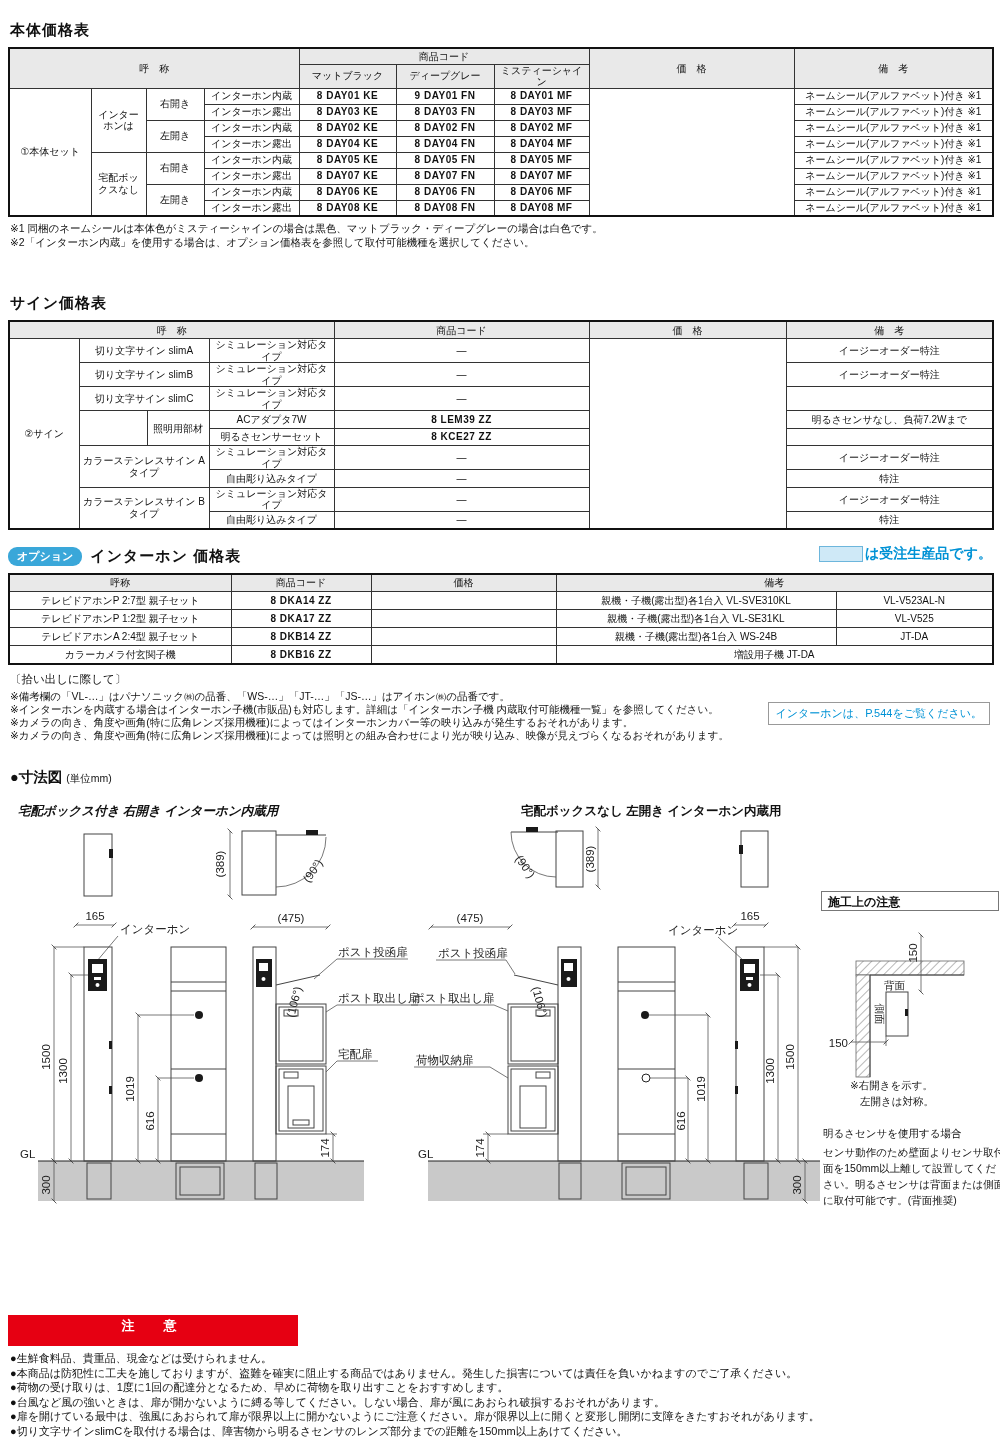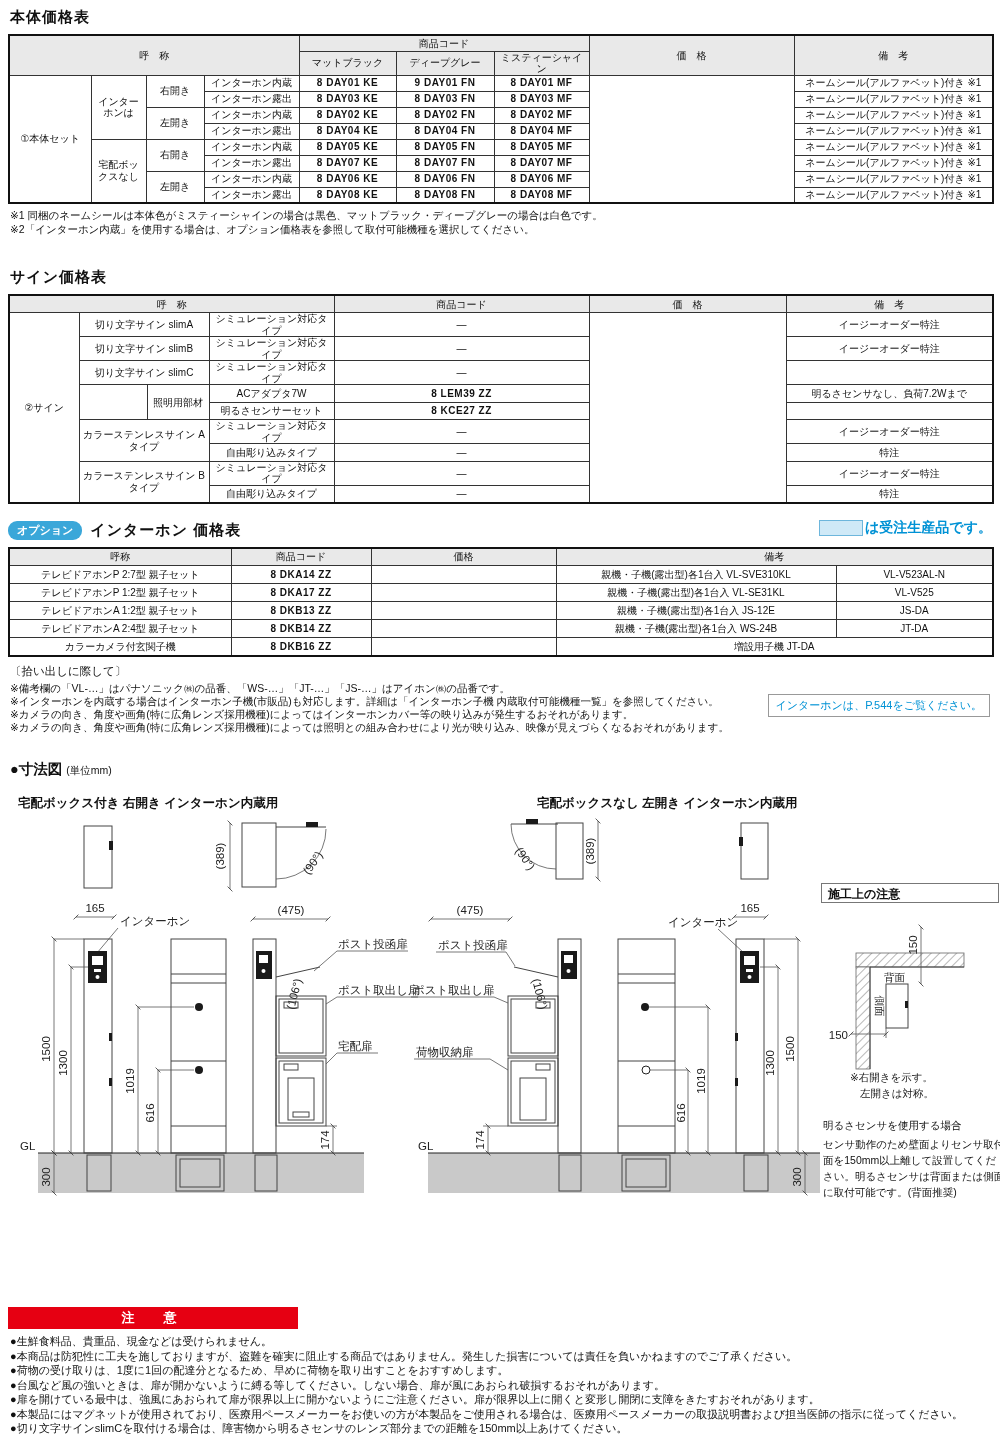--- a/index.html
+++ b/index.html
@@ -7,7 +7,7 @@
   body { width:1000px; font-family:"Liberation Sans","DejaVu Sans",sans-serif; color:#111; }
   .page { width:1000px; min-height:1446px; padding:8px; position:relative; }
 
-  h2.sec-title { font-size:15px; font-weight:bold; letter-spacing:1px; margin:0 0 7px 2px; }
+  h2.sec-title { font-size:15px; font-weight:bold; letter-spacing:1px; margin:13px 0 7px 2px; }
 
   table.t { border-collapse:collapse; table-layout:fixed; width:984px; border:2px solid #111; }
   table.t th, table.t td { border:1px solid #333; font-size:10px; padding:0 2px; text-align:center; overflow:hidden; line-height:1.15; }

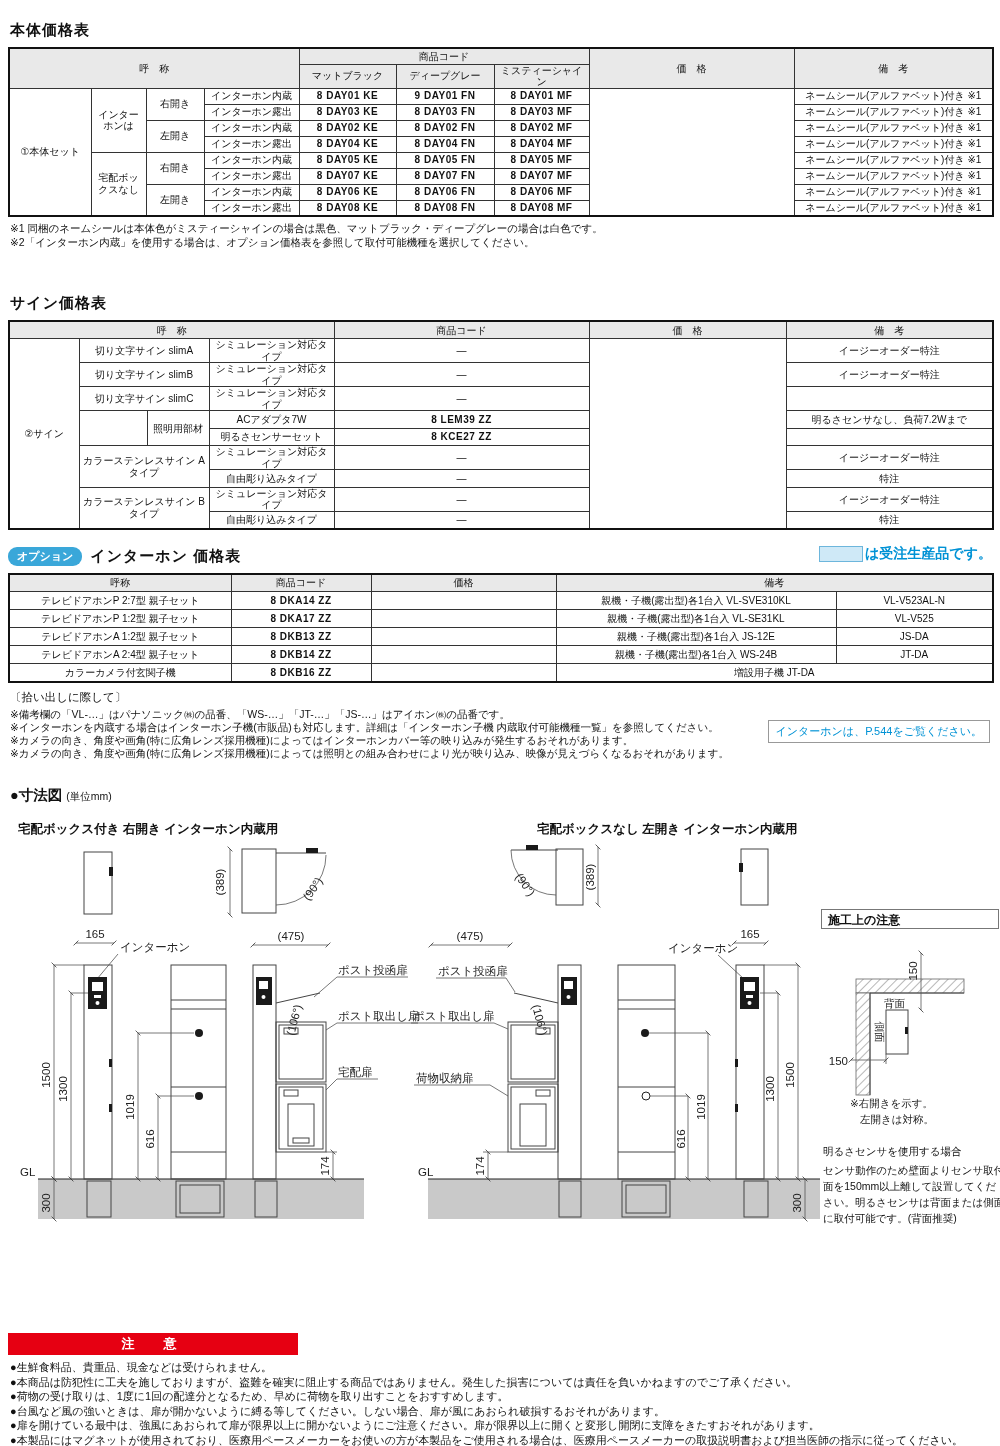--- a/index.html
+++ b/index.html
@@ -281,13 +281,6 @@
       <td>VL-V525</td>
     </tr>
     <tr>
-      <td>テレビドアホンA 1:2型 親子セット</td>
-      <td class="code">8 DKB13 ZZ</td>
-      <td></td>
-      <td>親機・子機(露出型)各1台入 JS-12E</td>
-      <td>JS-DA</td>
-    </tr>
-    <tr>
       <td>テレビドアホンA 2:4型 親子セット</td>
       <td class="code">8 DKB14 ZZ</td>
       <td></td>

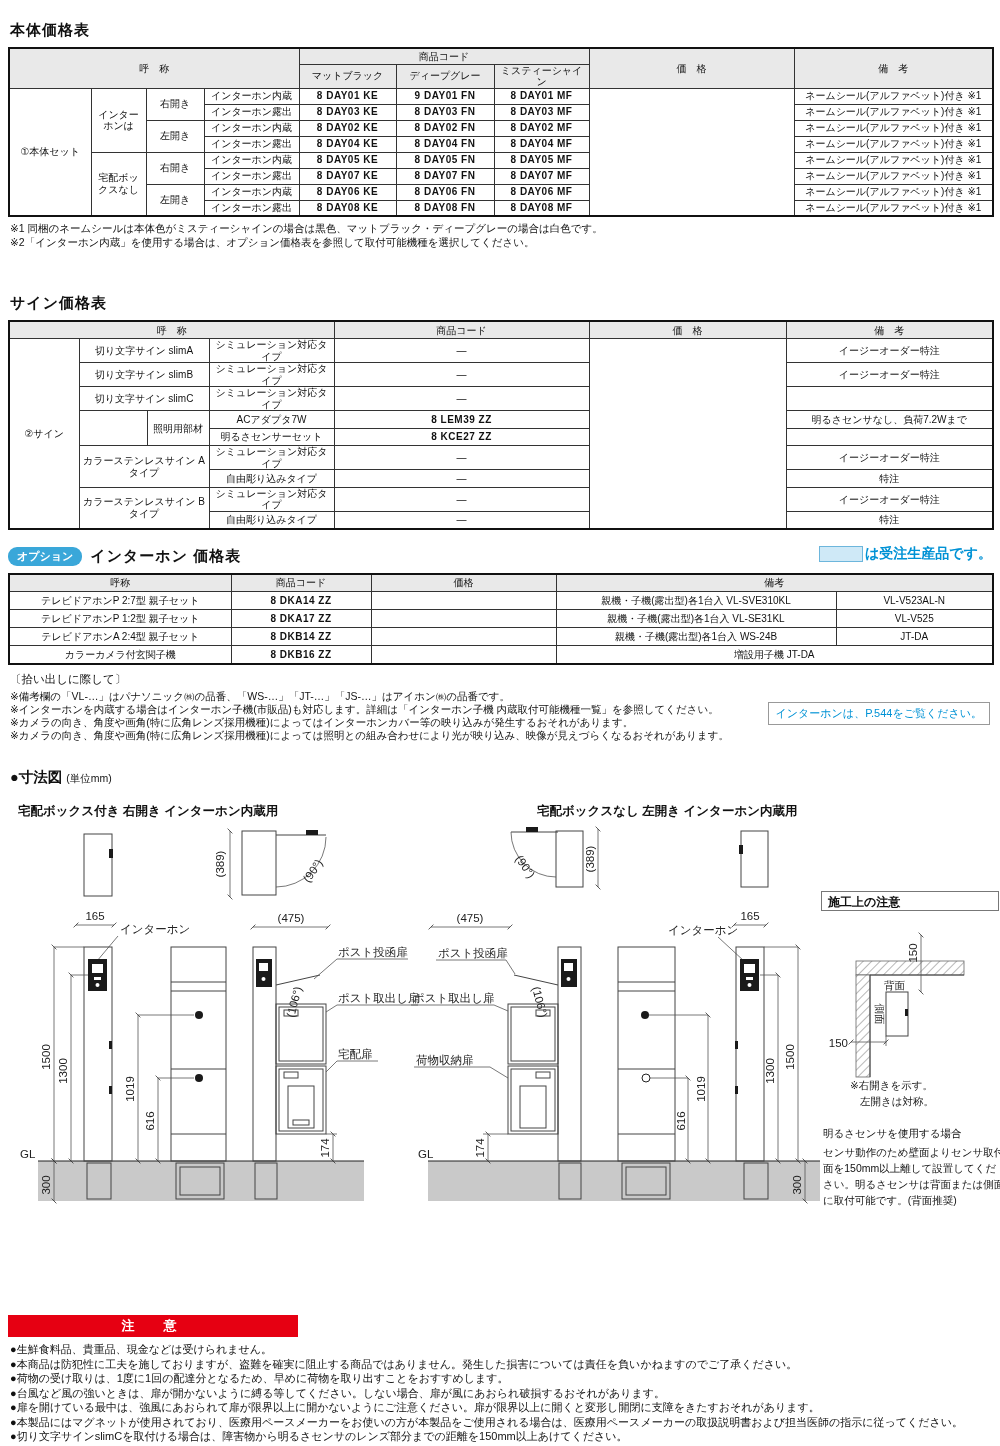--- a/index.html
+++ b/index.html
@@ -523,7 +523,7 @@
       </g>
     </svg>
 
-    <div class="dgm-title" style="left:10px; top:14px;">宅配ボックス付き 右開き インターホン内蔵用</div>
+    <div class="dgm-title" style="left:10px; top:14px;font-style:italic;">宅配ボックス付き 右開き インターホン内蔵用</div>
     <div class="dgm-title" style="left:513px; top:14px;margin-left:16px;">宅配ボックスなし 左開き インターホン内蔵用</div>
     <div class="install-title">施工上の注意</div>
     <div class="sensor-note">

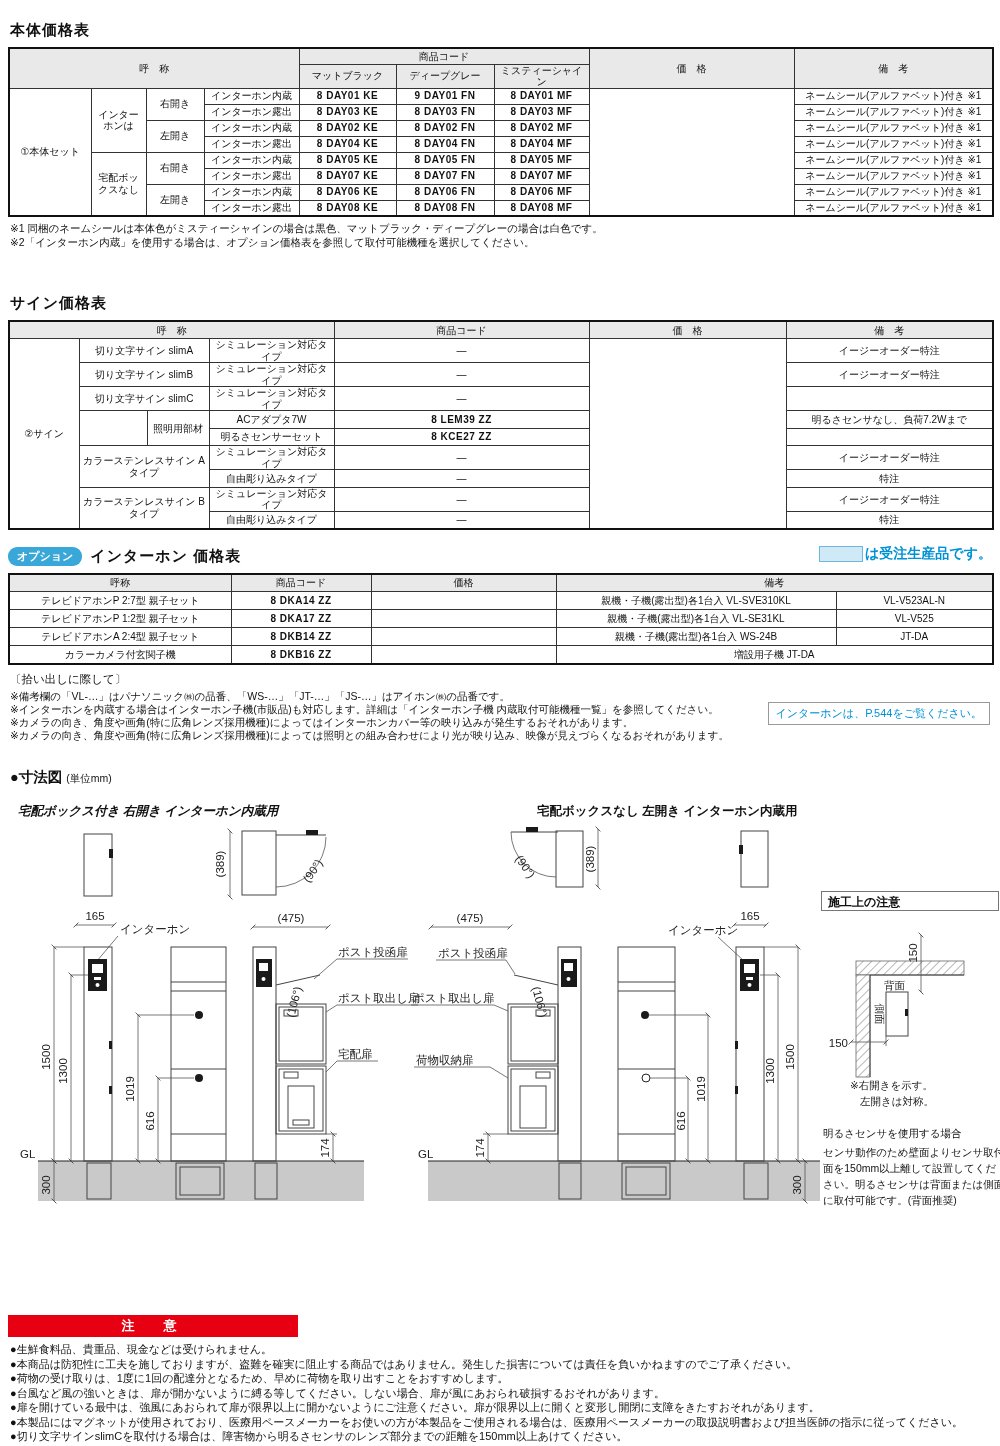--- a/index.html
+++ b/index.html
@@ -524,7 +524,7 @@
     </svg>
 
     <div class="dgm-title" style="left:10px; top:14px;font-style:italic;">宅配ボックス付き 右開き インターホン内蔵用</div>
-    <div class="dgm-title" style="left:513px; top:14px;margin-left:16px;">宅配ボックスなし 左開き インターホン内蔵用</div>
+    <div class="dgm-title" style="left:513px; top:14px;">宅配ボックスなし 左開き インターホン内蔵用</div>
     <div class="install-title">施工上の注意</div>
     <div class="sensor-note">
       <div class="snt">明るさセンサを使用する場合</div>

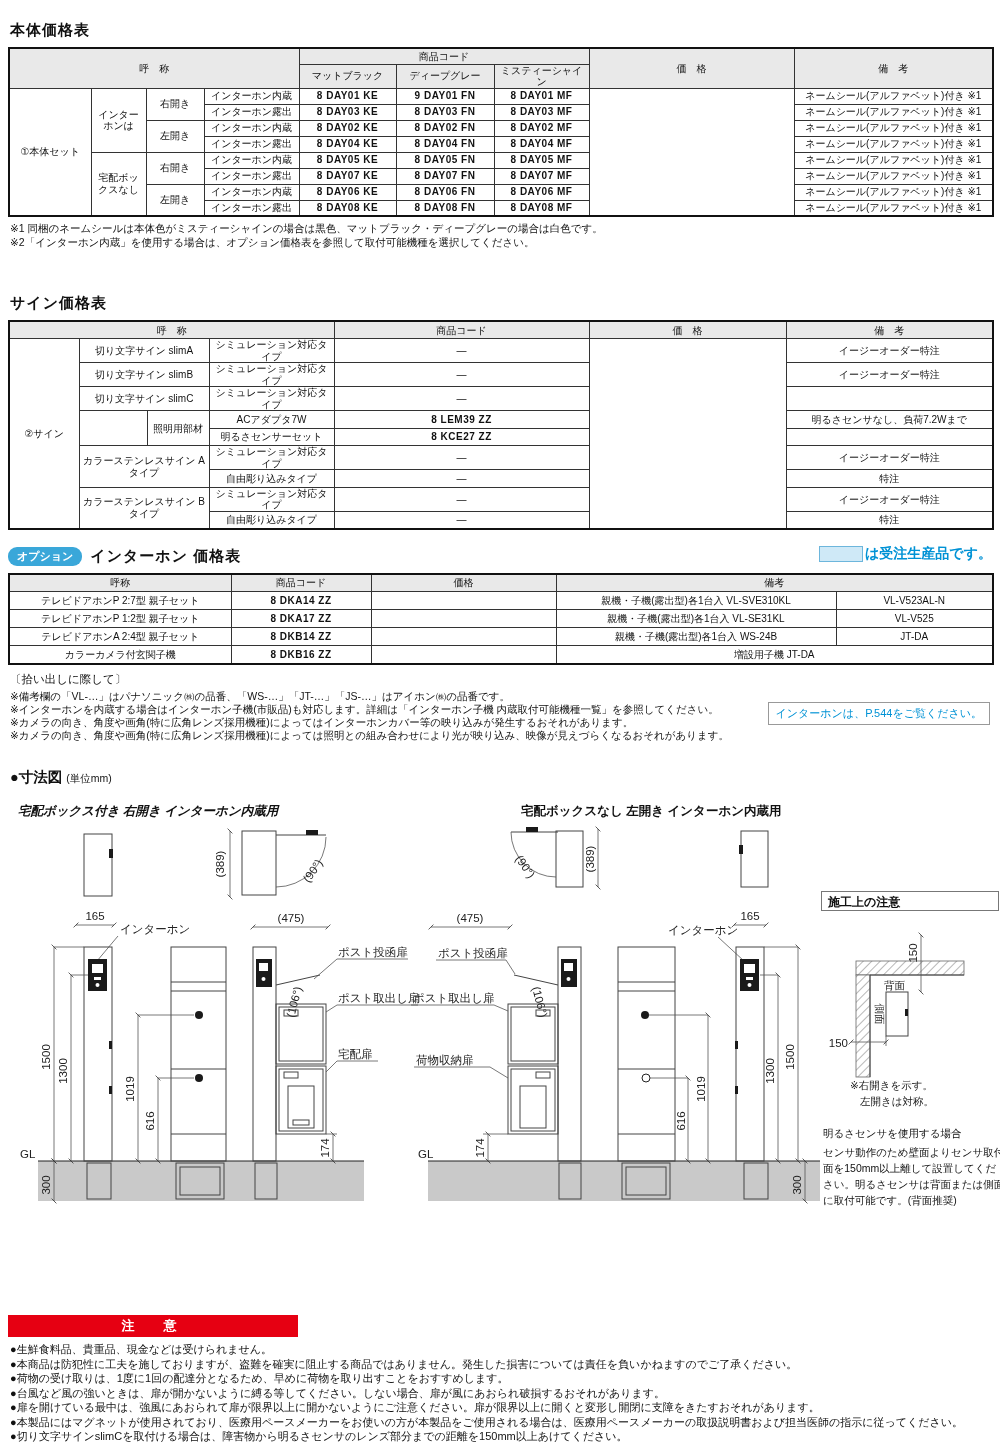--- a/index.html
+++ b/index.html
@@ -55,7 +55,7 @@
   .dimln{ stroke:#555; fill:none; stroke-width:0.8; }
   .blk  { fill:#1a1a1a; stroke:none; }
 
-  .banner { width:290px; height:22px; text-align:center; font-weight:bold; font-size:13px; line-height:22px; }
+  .banner { width:290px; height:31px; text-align:center; font-weight:bold; font-size:13px; line-height:22px; }
   .banner-caution { background:var(--caution-red,#e60012); color:#fff; letter-spacing:8px; margin-top:12px; }
   .caution-list { list-style:none; margin:5px 0 0 2px; font-size:11px; line-height:1.32; }
 </style>

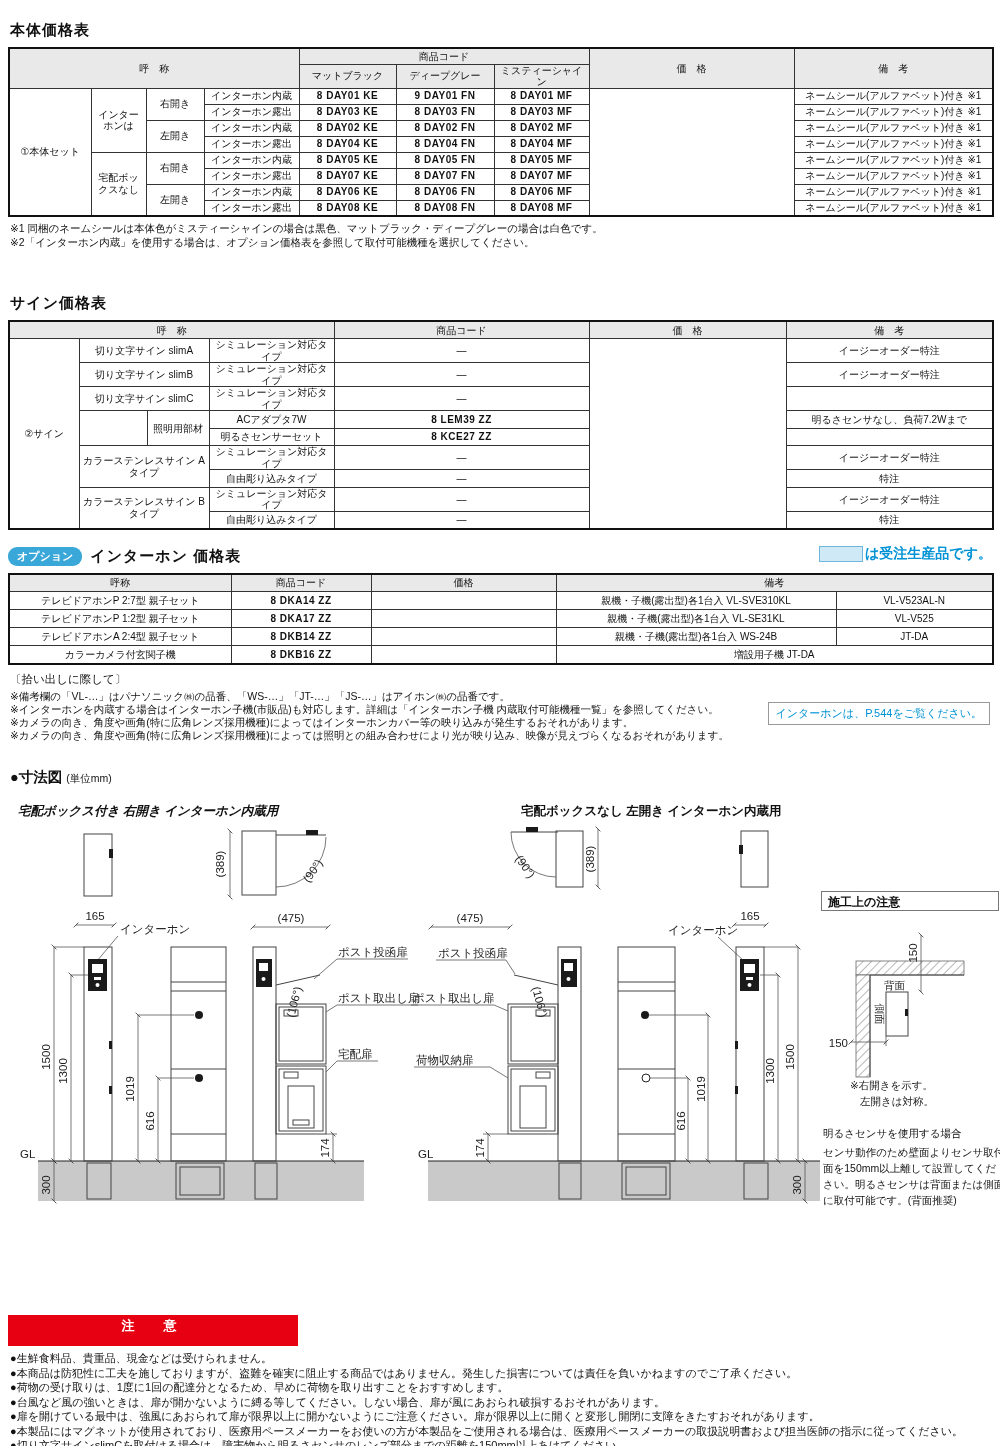--- a/index.html
+++ b/index.html
@@ -539,7 +539,6 @@
     <li>●荷物の受け取りは、1度に1回の配達分となるため、早めに荷物を取り出すことをおすすめします。</li>
     <li>●台風など風の強いときは、扉が開かないように縛る等してください。しない場合、扉が風にあおられ破損するおそれがあります。</li>
     <li>●扉を開けている最中は、強風にあおられて扉が限界以上に開かないようにご注意ください。扉が限界以上に開くと変形し開閉に支障をきたすおそれがあります。</li>
-    <li>●本製品にはマグネットが使用されており、医療用ペースメーカーをお使いの方が本製品をご使用される場合は、医療用ペースメーカーの取扱説明書および担当医師の指示に従ってください。</li>
     <li>●切り文字サインslimCを取付ける場合は、障害物から明るさセンサのレンズ部分までの距離を150mm以上あけてください。</li>
   </ul>
 

